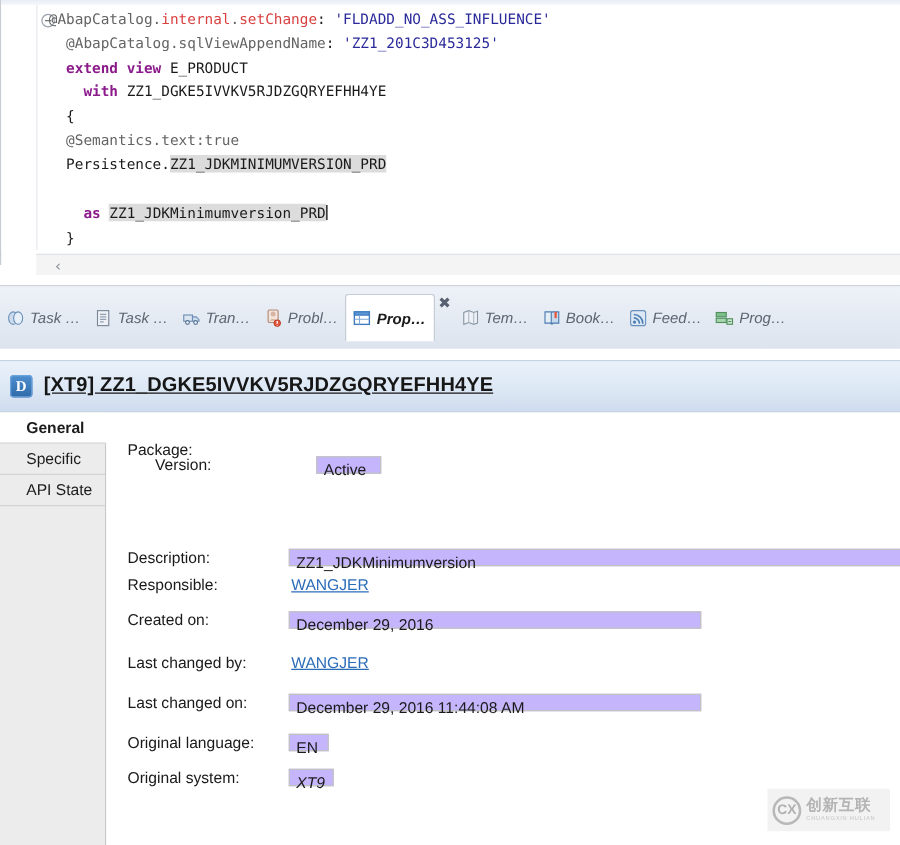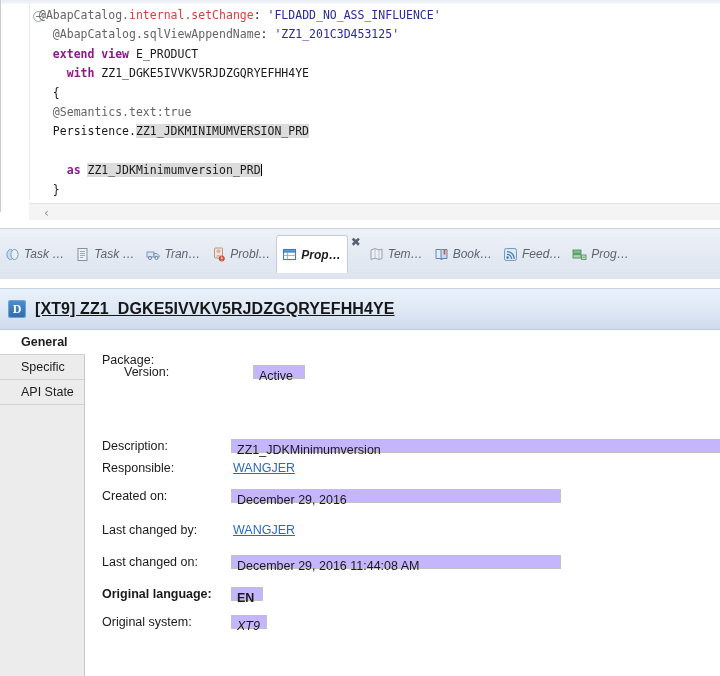--- a/index.html
+++ b/index.html
@@ -316,7 +316,7 @@
         <span class="flabel">Last changed on:</span>
         <div class="box" style="width: 330px;"><span>December 29, 2016 11:44:08 AM</span></div>
       </div>
-      <div class="row" style="top: 252px; width: 635px; font-weight: bold;">
+      <div class="row" style="top: 252px; width: 635px;">
         <span class="flabel">Original language:</span>
         <div class="box" style="width: 32px;"><span>EN</span></div>
       </div>

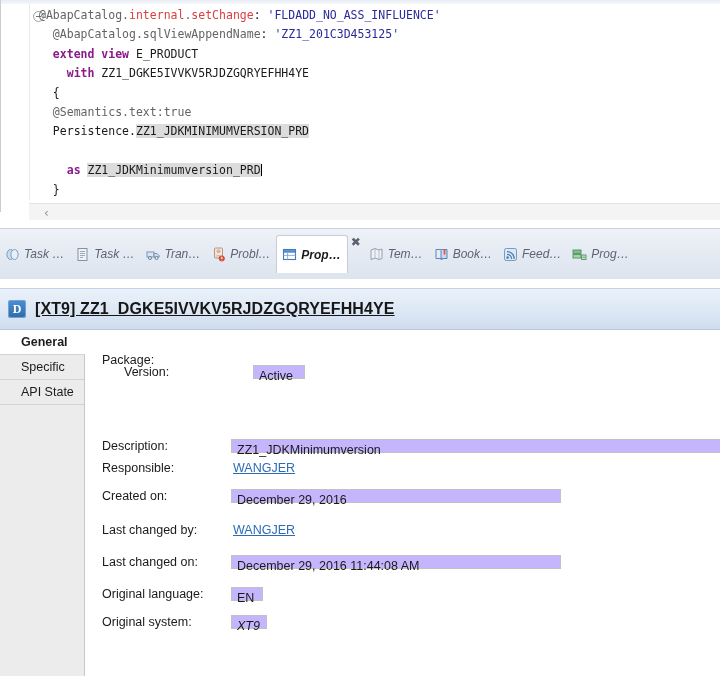--- a/index.html
+++ b/index.html
@@ -326,6 +326,13 @@
       </div>
     </div>
 
+  <div class="wm">
+    <div class="wm-mark">CX</div>
+    <div class="wm-t">
+      <span class="wm-cn">创新互联</span>
+      <span class="wm-py">CHUANGXIN HULIAN</span>
+    </div>
+  </div>
 
 </div>
 

